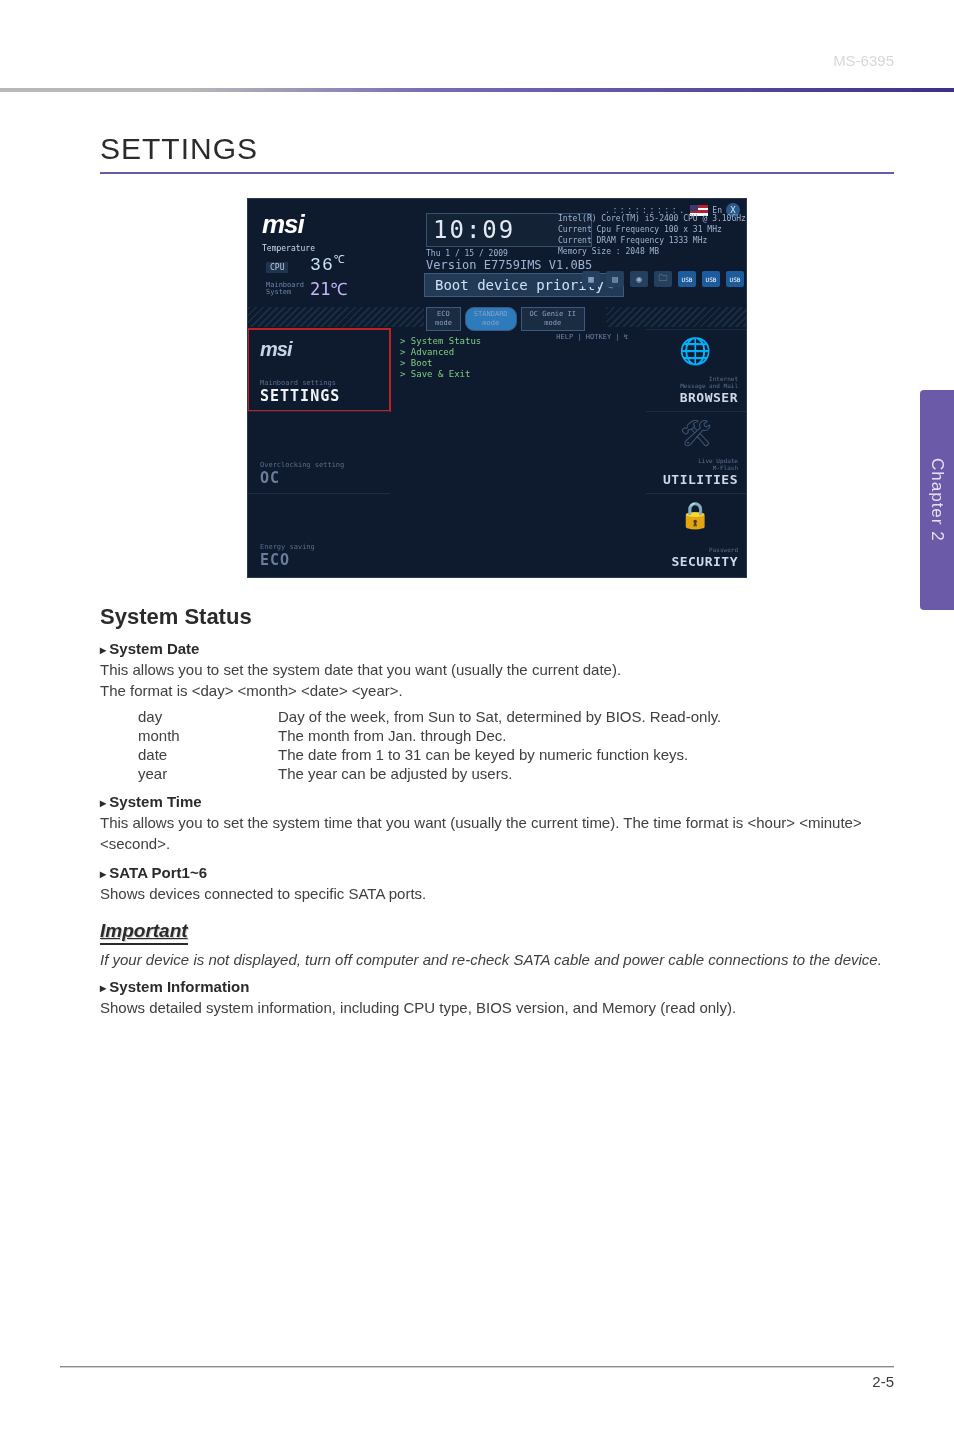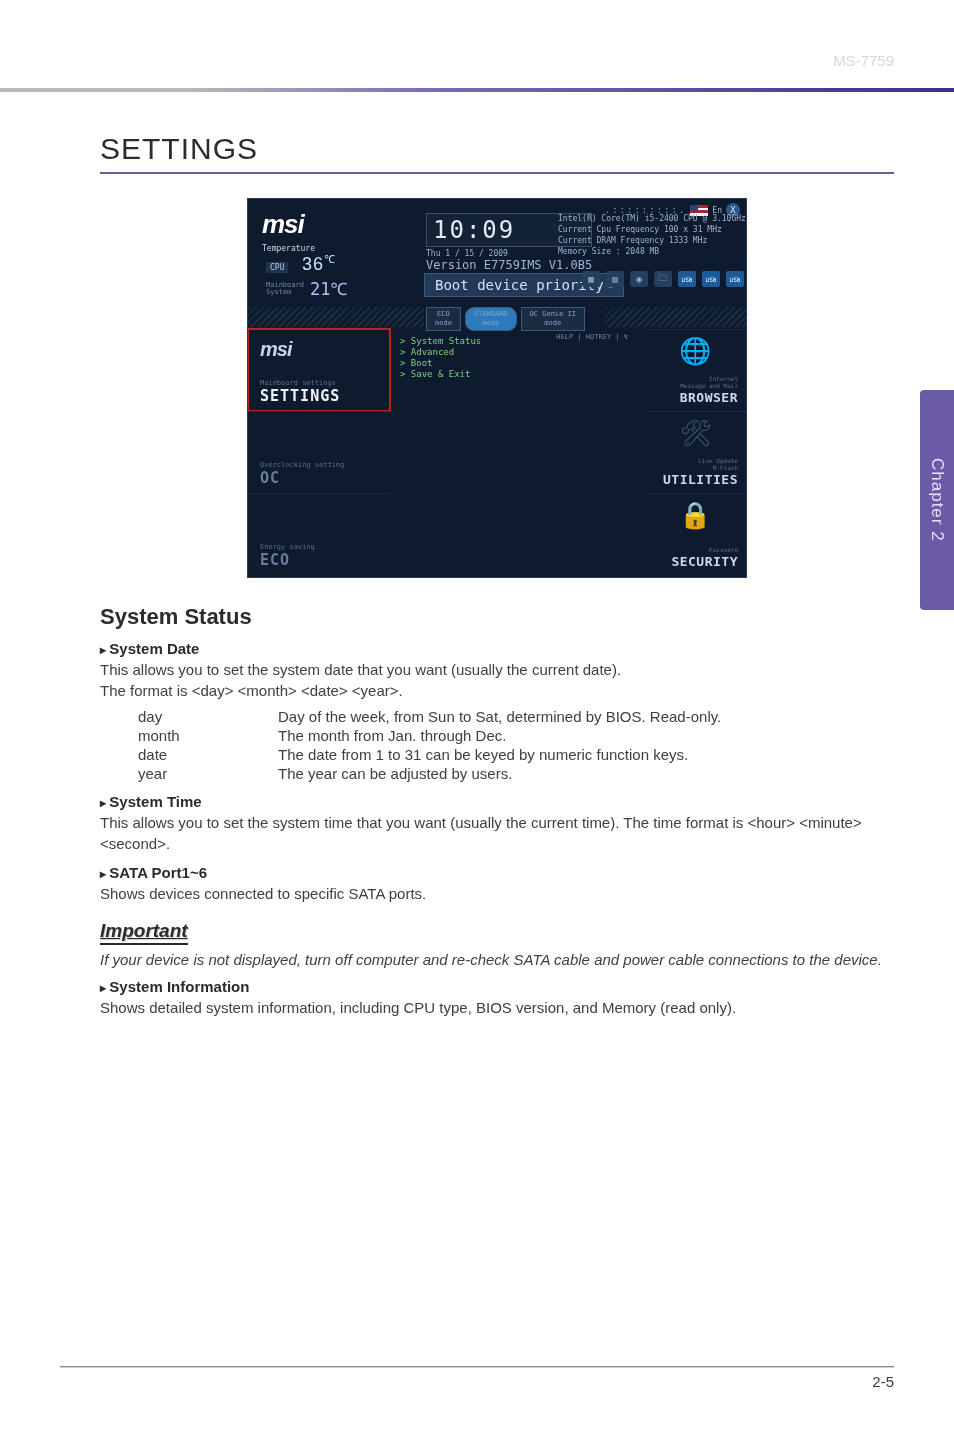--- a/index.html
+++ b/index.html
@@ -110,7 +110,7 @@
 <div class="page">
 
   <div class="hdr">
-    <div class="model">MS-7759</div>
+    <div class="model">MS-6395</div>
     <div class="hdr-rule"></div>
   </div>
 

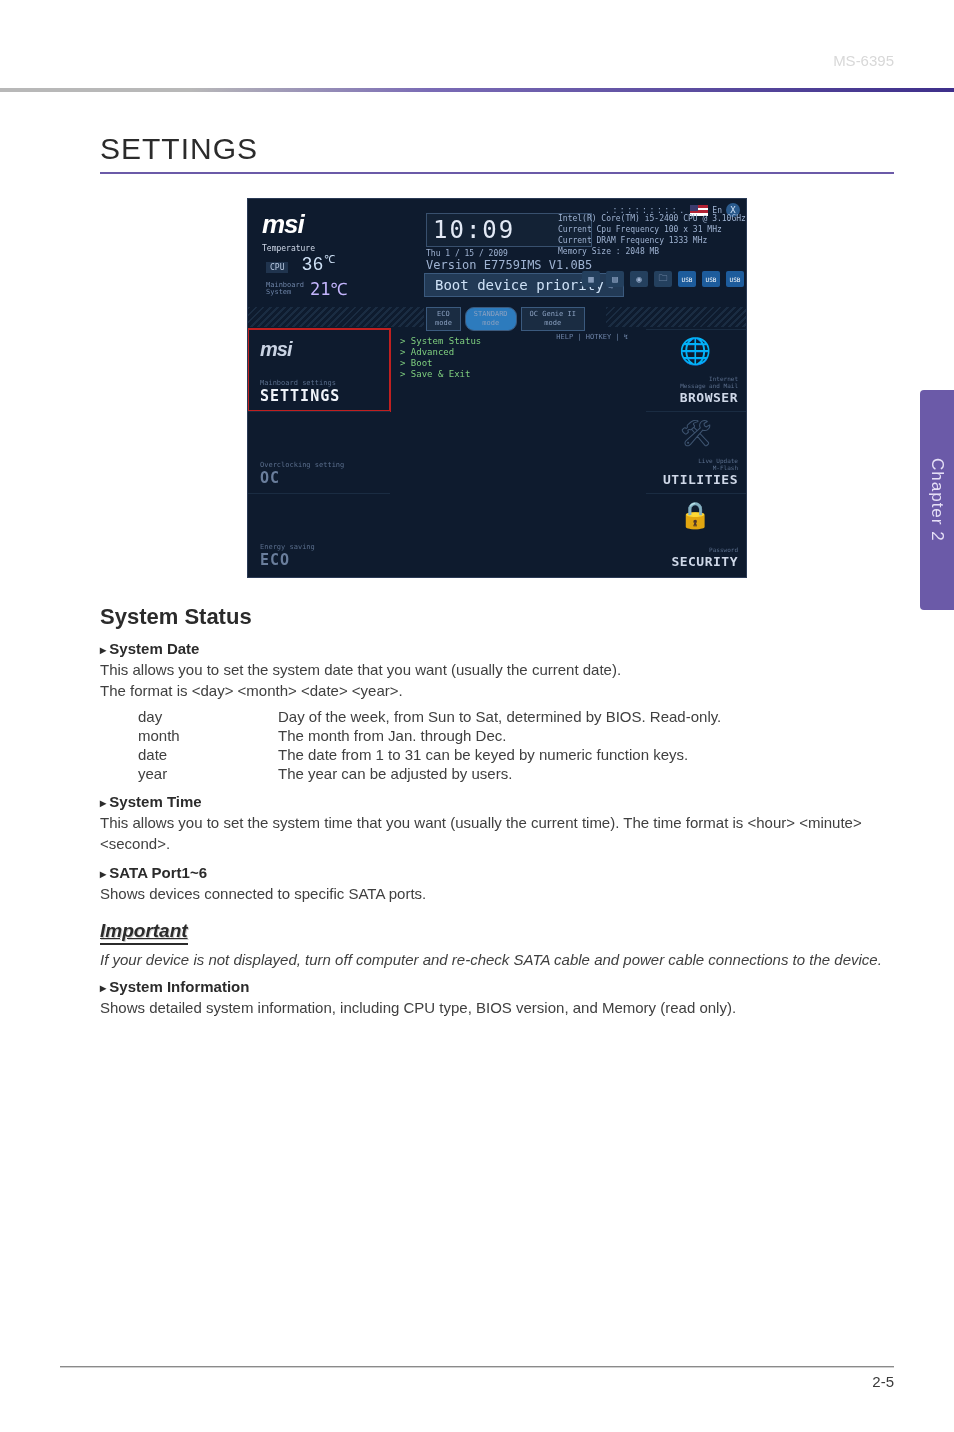--- a/index.html
+++ b/index.html
@@ -37,7 +37,7 @@
   .shot .temp-label { font-size:8px; color:#cfd8e8; text-align:left; margin-top:4px; }
   .shot .cpu-box { position:absolute; left:18px; top:52px; }
   .shot .cpu-box .cpu-lbl { background:#20344e; color:#b9c9e0; font-size:8px; padding:1px 4px; display:inline-block; }
-  .shot .cpu-box .cpu-val { color:#cfe2f7; font-size:18px; font-family:Liberation Sans, sans-serif; letter-spacing:1px; display:inline-block; margin-left:4px; }
+  .shot .cpu-box .cpu-val { color:#cfe2f7; font-size:18px; font-family:Liberation Mono, monospace; letter-spacing:1px; display:inline-block; margin-left:12px; }
   .shot .cpu-box .cpu-val sup { font-size:11px; }
   .shot .mb-row { position:absolute; left:18px; top:78px; display:flex; align-items:center; gap:6px; }
   .shot .mb-row .mbl { color:#6e84a7; font-size:7px; line-height:7px; }

